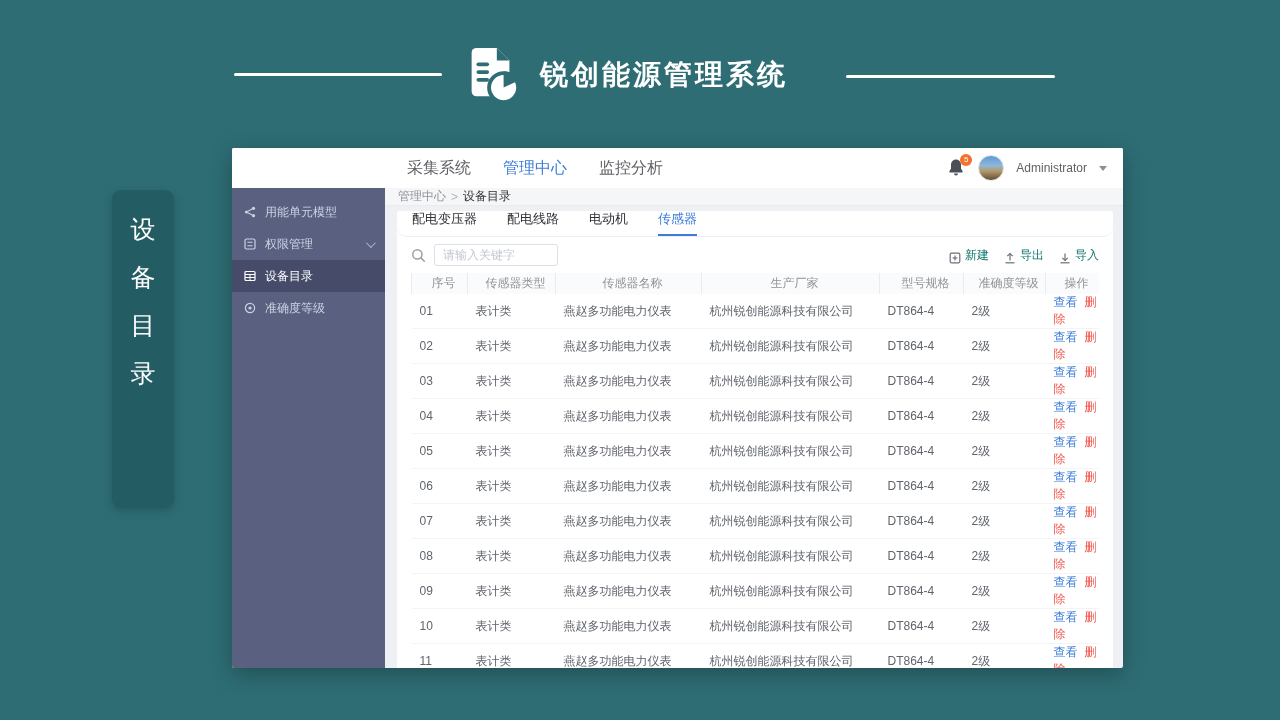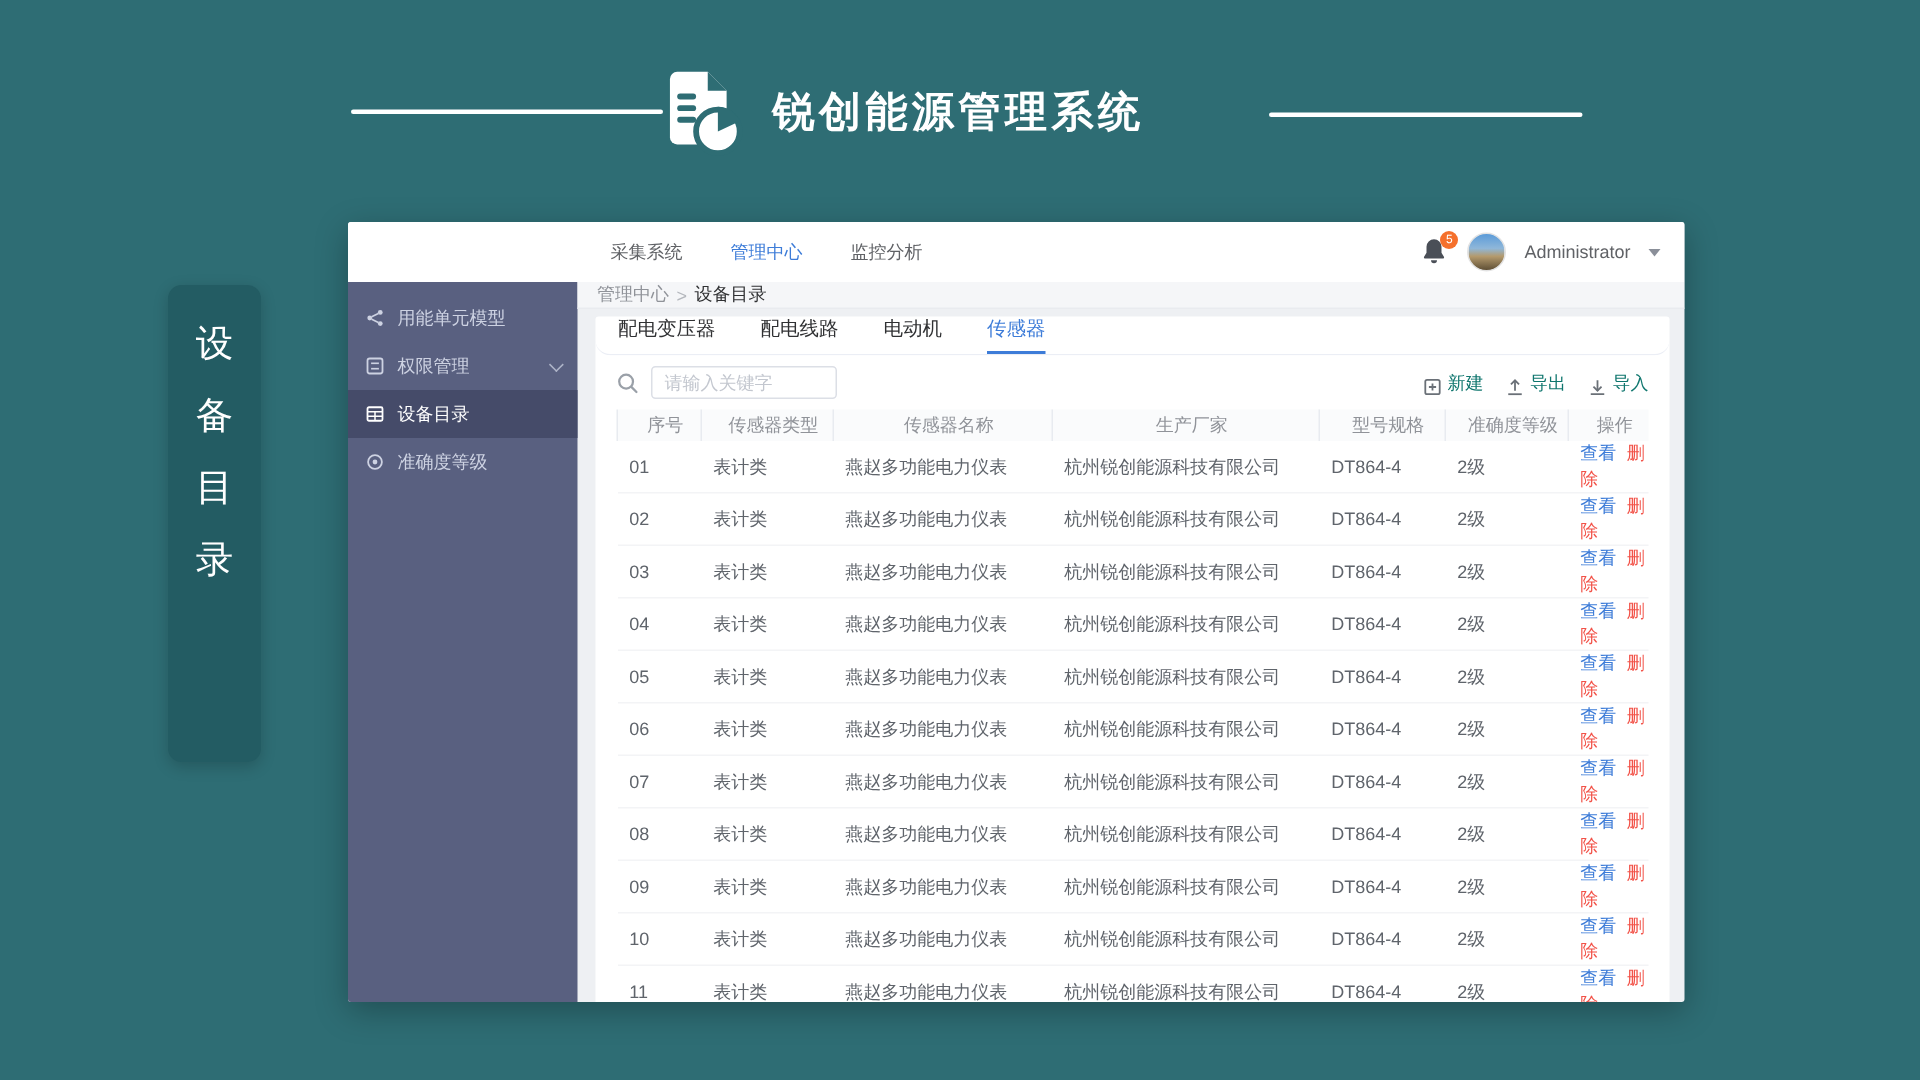--- a/index.html
+++ b/index.html
@@ -14,7 +14,7 @@
   .deco-line { position:absolute; height:3px; background:#ffffff; border-radius:2px; }
   .deco-left  { left:234px; top:73px;  width:208px; }
   .deco-right { left:846px; top:75px;  width:209px; }
-  .hero { position:absolute; left:435px; top:44px; display:flex; align-items:center; gap:18px; }
+  .hero { position:absolute; left:460px; top:44px; display:flex; align-items:center; gap:18px; }
   .hero-icon { width:62px; height:62px; }
   .hero-title { color:#ffffff; font-size:28px; font-weight:bold; letter-spacing:3px; }
 

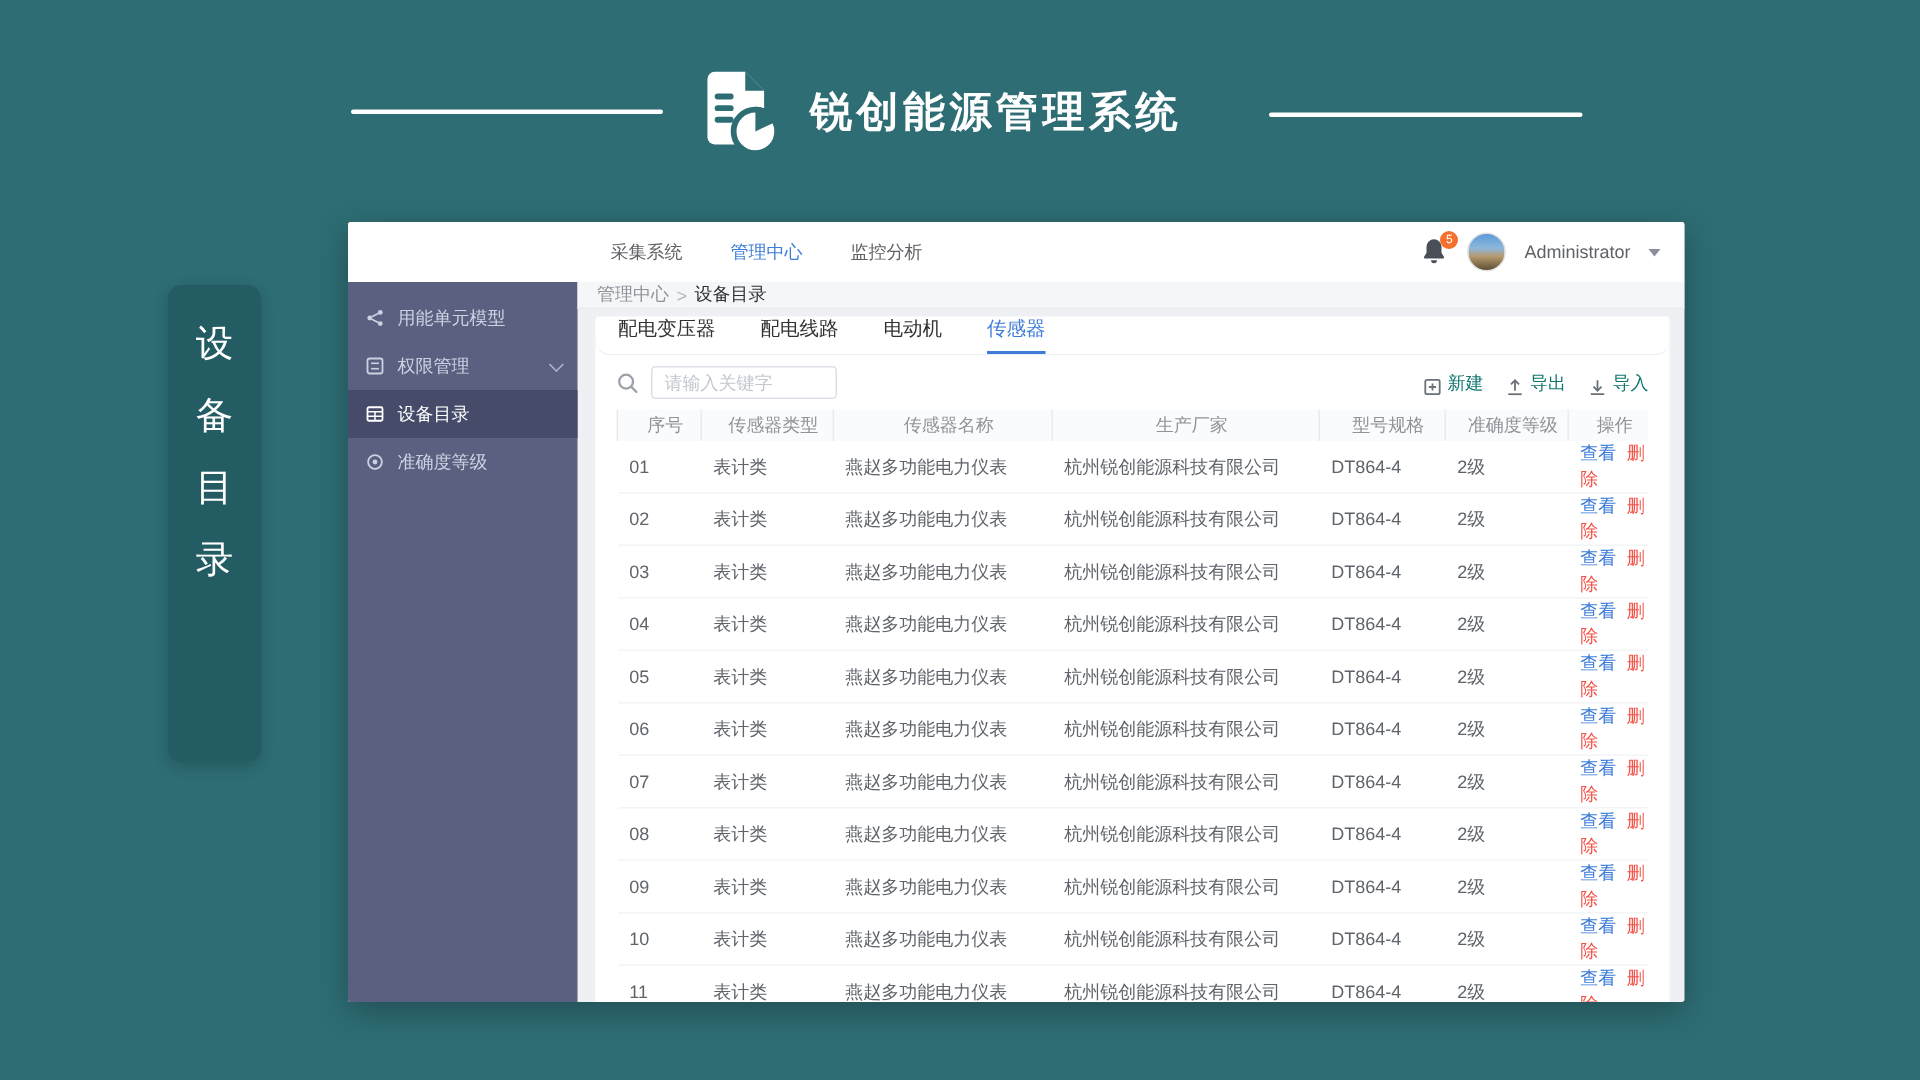--- a/index.html
+++ b/index.html
@@ -41,7 +41,7 @@
   .logo-name { font-size:13px; font-weight:bold; }
   .logo-ver { font-size:11px; opacity:.85; margin-left:2px; }
   .topnav { display:flex; align-items:center; gap:32px; padding-left:22px; }
-  .topnav .nav-item { font-size:12px; color:#606266; cursor:pointer; }
+  .topnav .nav-item { font-size:16px; color:#606266; cursor:pointer; }
   .topnav .nav-item.active { color:#3d7cd8; }
   .top-right { margin-left:auto; display:flex; align-items:center; gap:12px; padding-right:16px; }
   .bell-wrap { position:relative; width:18px; height:20px; }

